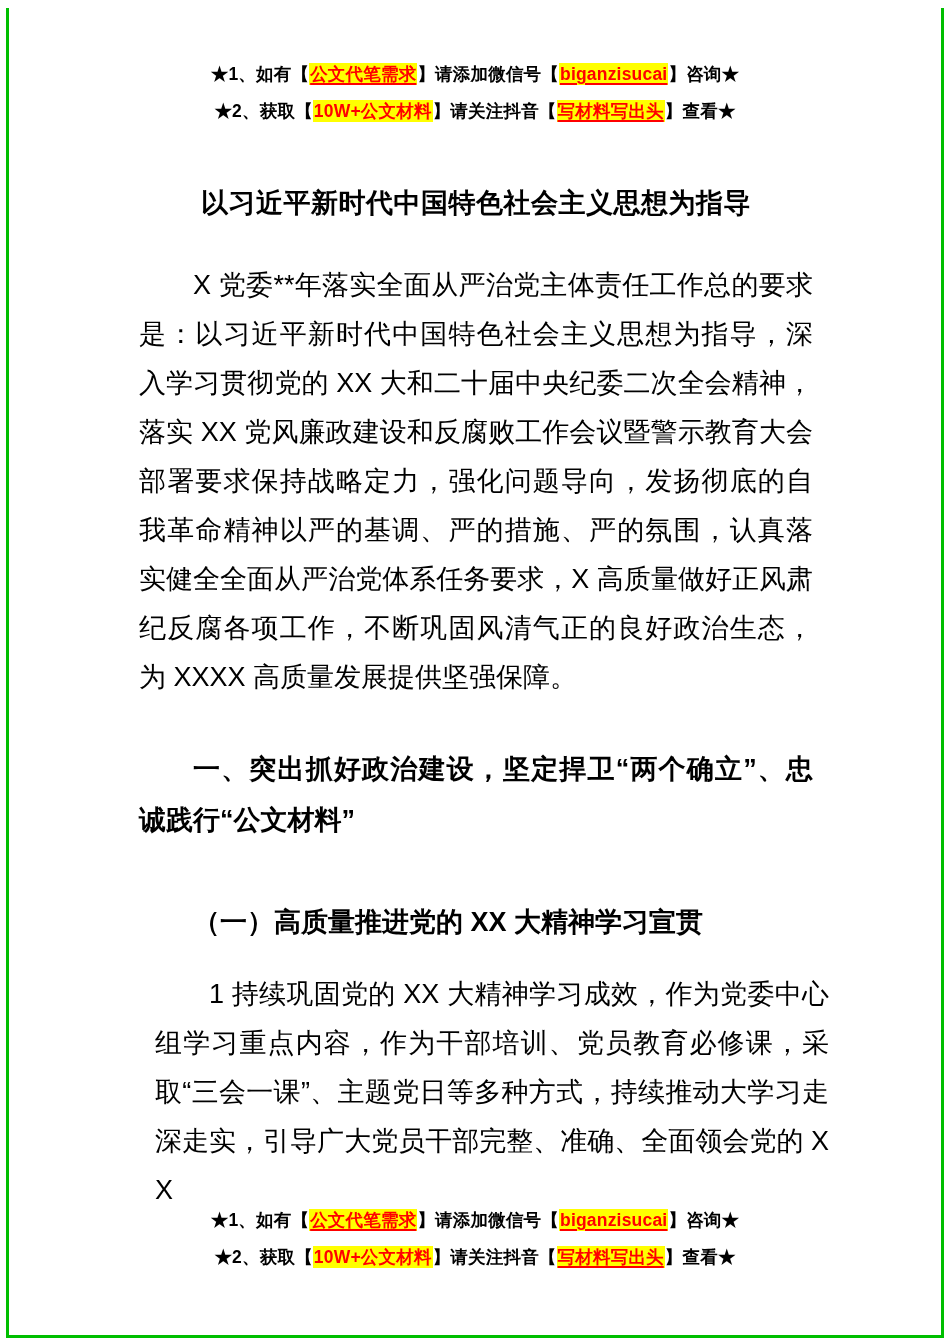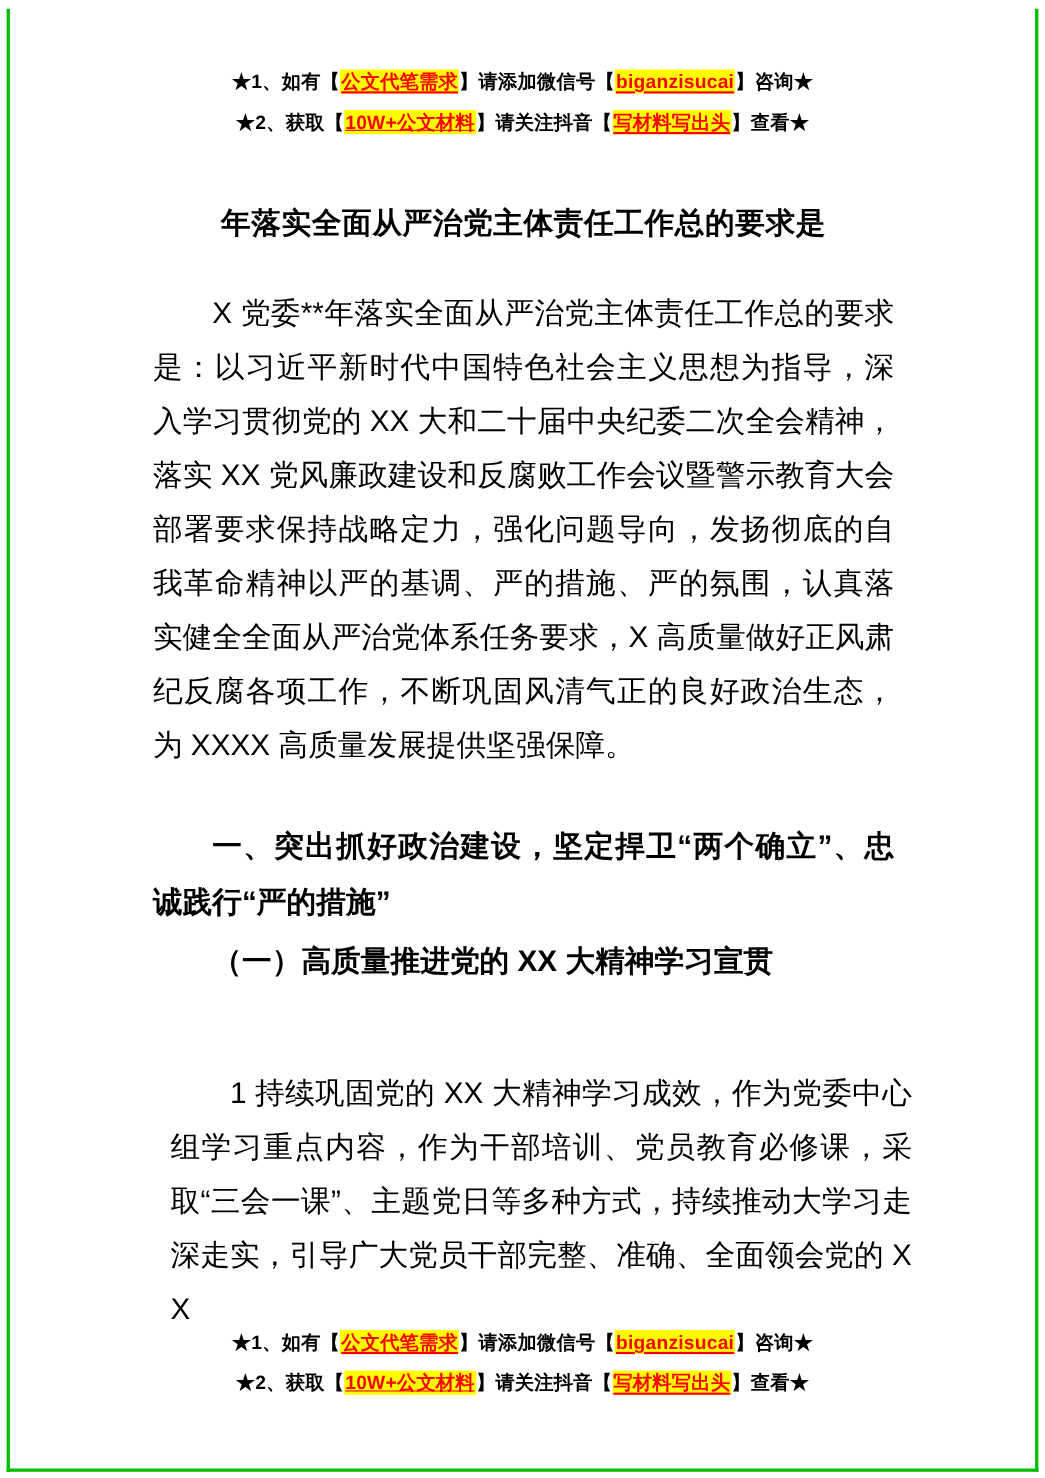--- a/index.html
+++ b/index.html
@@ -32,7 +32,6 @@
     background:#ffff00;
     color:#ff0000;
     padding:1px 1px;
-    text-decoration:underline;
   }
   .hl-u {
     text-decoration:underline;

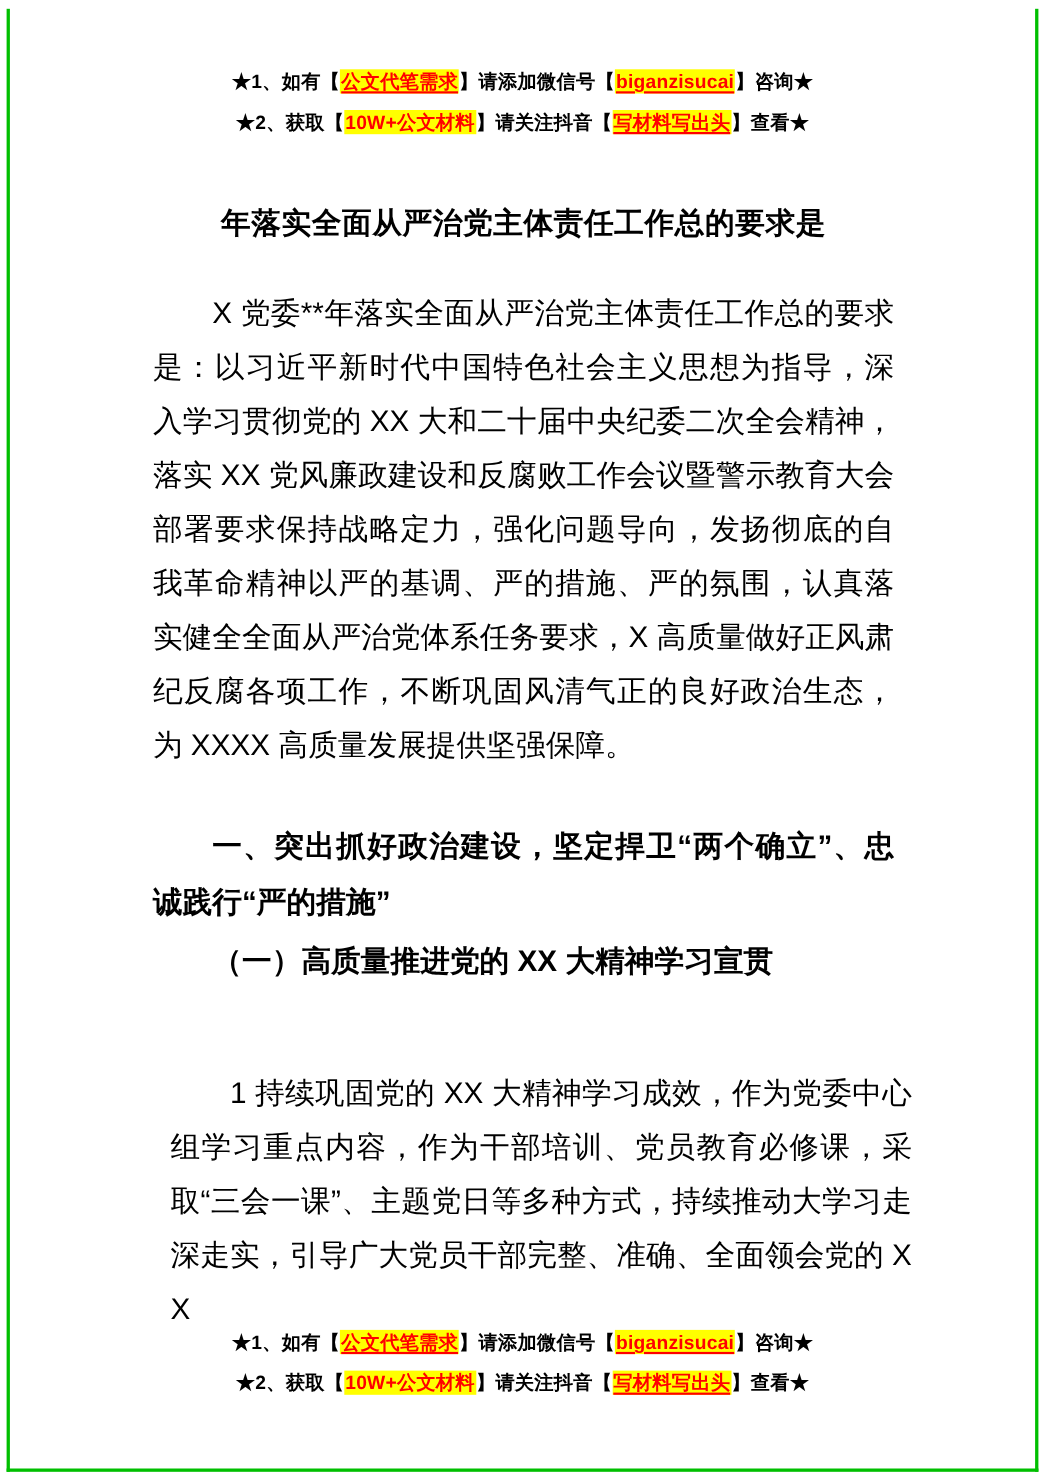--- a/index.html
+++ b/index.html
@@ -89,7 +89,7 @@
     </div>
   </div>
 
-  <div class="doc-title">年落实全面从严治党主体责任工作总的要求是</div>
+  <div class="doc-title">以习近平新时代中国特色社会主义思想为指导</div>
 
   <div class="para p1">X 党委**年落实全面从严治党主体责任工作总的要求是：以习近平新时代中国特色社会主义思想为指导，深入学习贯彻党的 XX 大和二十届中央纪委二次全会精神，落实 XX 党风廉政建设和反腐败工作会议暨警示教育大会部署要求保持战略定力，强化问题导向，发扬彻底的自我革命精神以严的基调、严的措施、严的氛围，认真落实健全全面从严治党体系任务要求，X 高质量做好正风肃纪反腐各项工作，不断巩固风清气正的良好政治生态，为 XXXX 高质量发展提供坚强保障。</div>
 

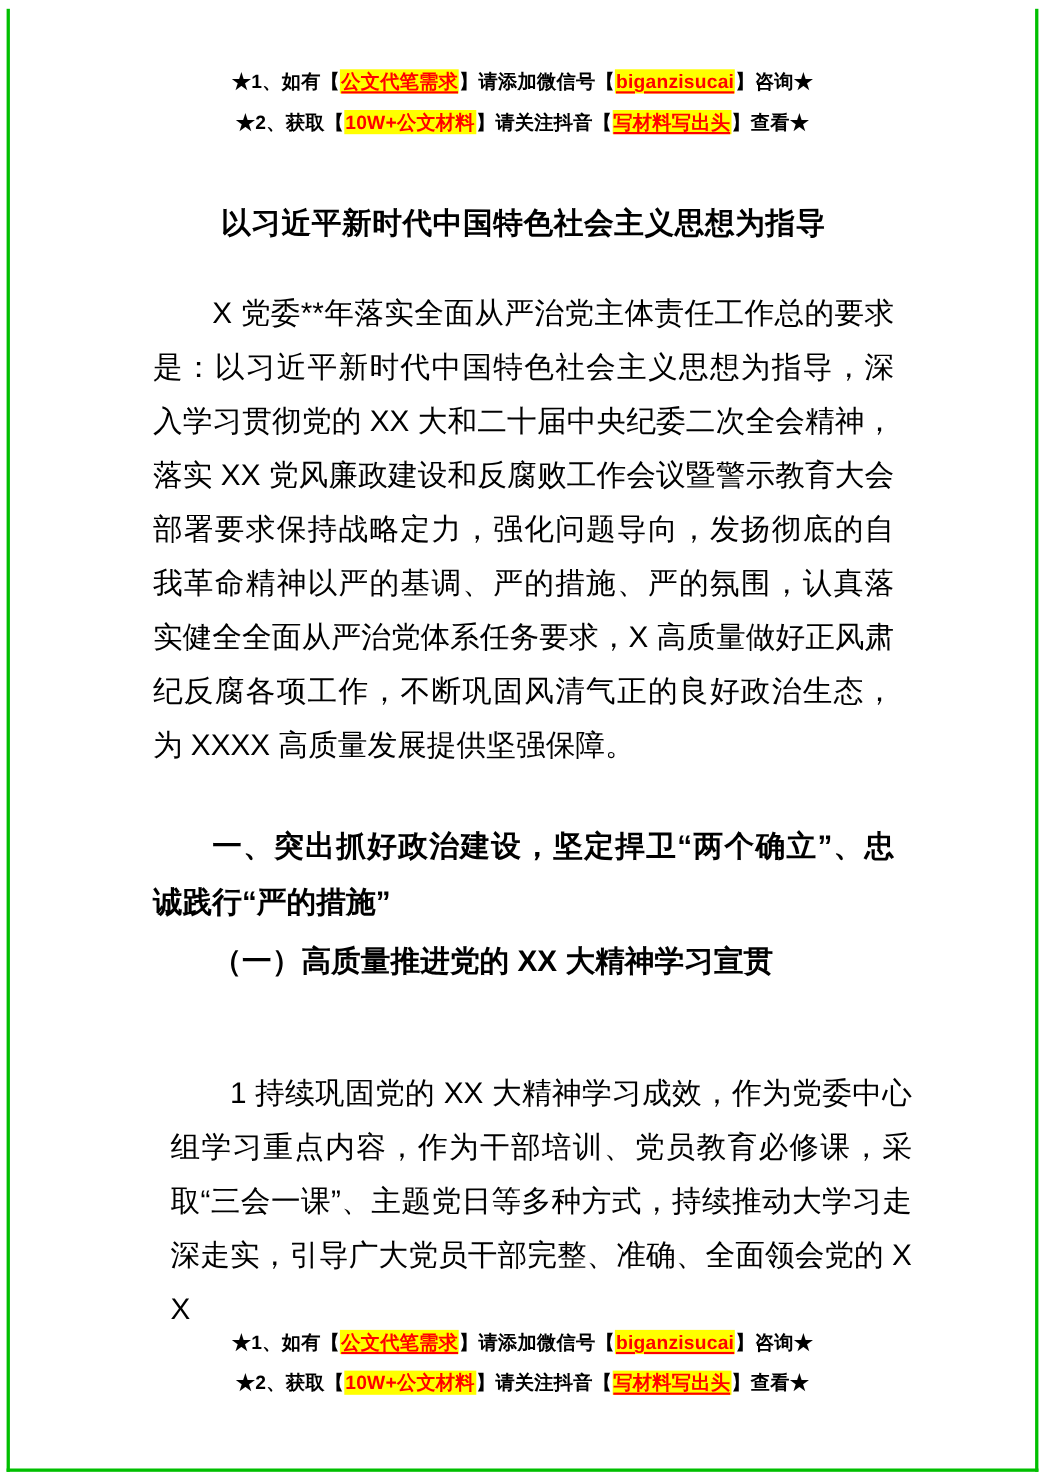--- a/index.html
+++ b/index.html
@@ -93,7 +93,7 @@
 
   <div class="para p1">X 党委**年落实全面从严治党主体责任工作总的要求是：以习近平新时代中国特色社会主义思想为指导，深入学习贯彻党的 XX 大和二十届中央纪委二次全会精神，落实 XX 党风廉政建设和反腐败工作会议暨警示教育大会部署要求保持战略定力，强化问题导向，发扬彻底的自我革命精神以严的基调、严的措施、严的氛围，认真落实健全全面从严治党体系任务要求，X 高质量做好正风肃纪反腐各项工作，不断巩固风清气正的良好政治生态，为 XXXX 高质量发展提供坚强保障。</div>
 
-  <div class="heading h1">一、突出抓好政治建设，坚定捍卫“两个确立”、忠诚践行“严的措施”</div>
+  <div class="heading h1">一、突出抓好政治建设，坚定捍卫“两个确立”、忠诚践行“公文材料”</div>
 
   <div class="heading h2">（一）高质量推进党的 XX 大精神学习宣贯</div>
 

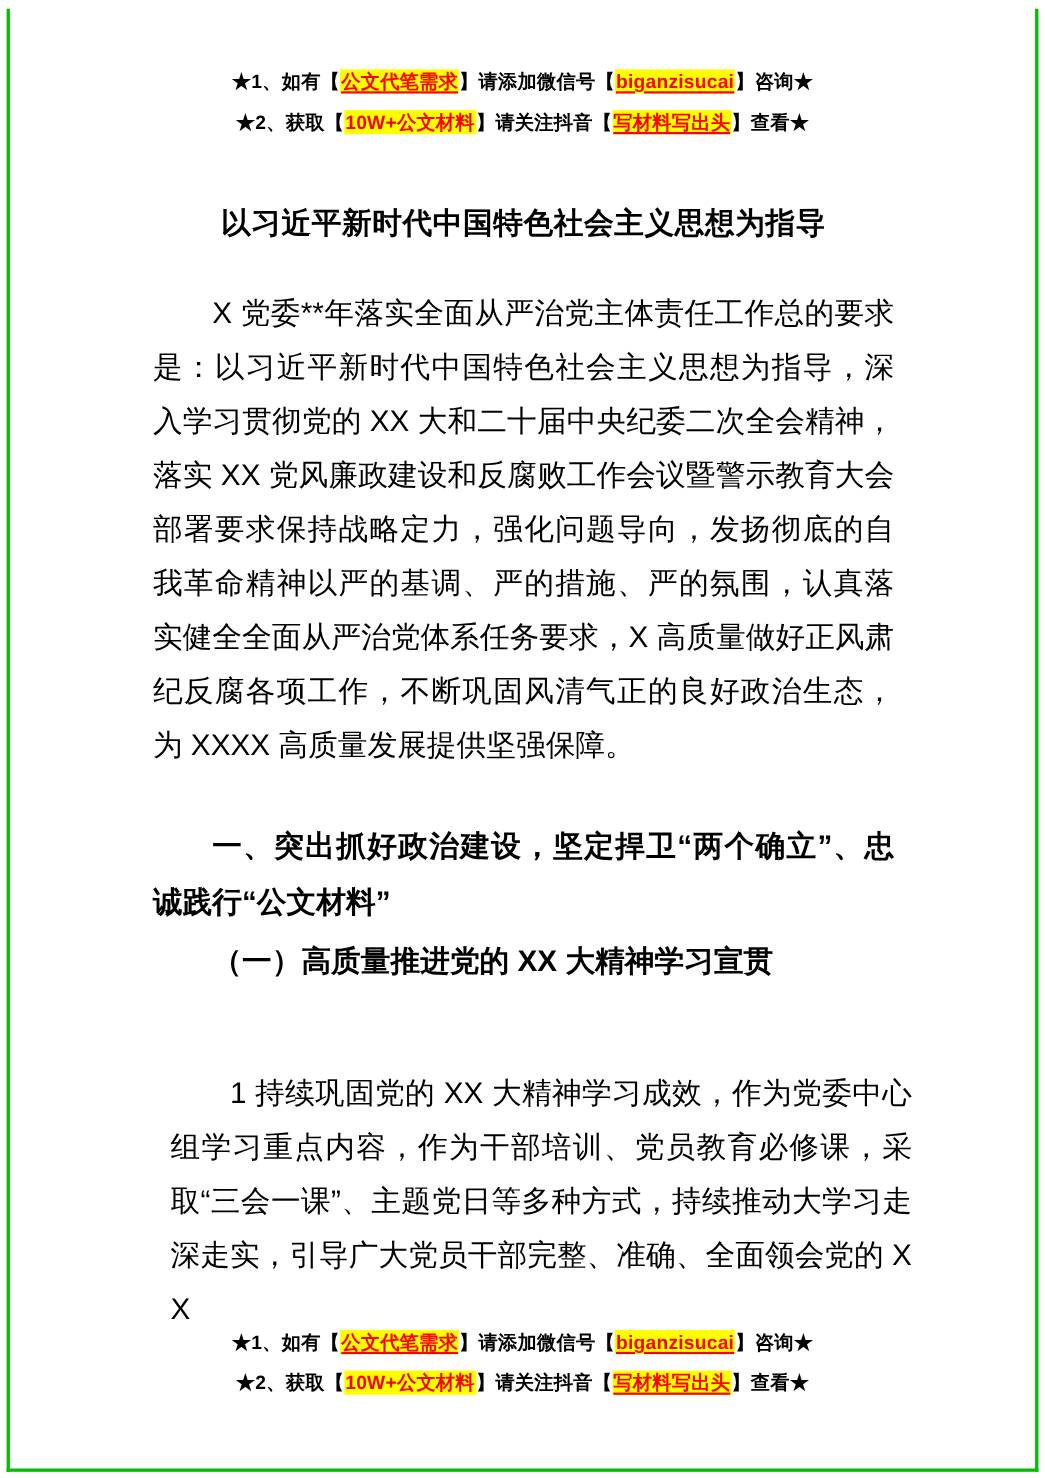--- a/index.html
+++ b/index.html
@@ -69,7 +69,7 @@
     word-break:break-all;
   }
   .h1 { top:744px; line-height:51px; }
-  .h2 { top:854px; line-height:40px; }
+  .h2 { top:902px; line-height:40px; }
 </style>
 </head>
 <body>

